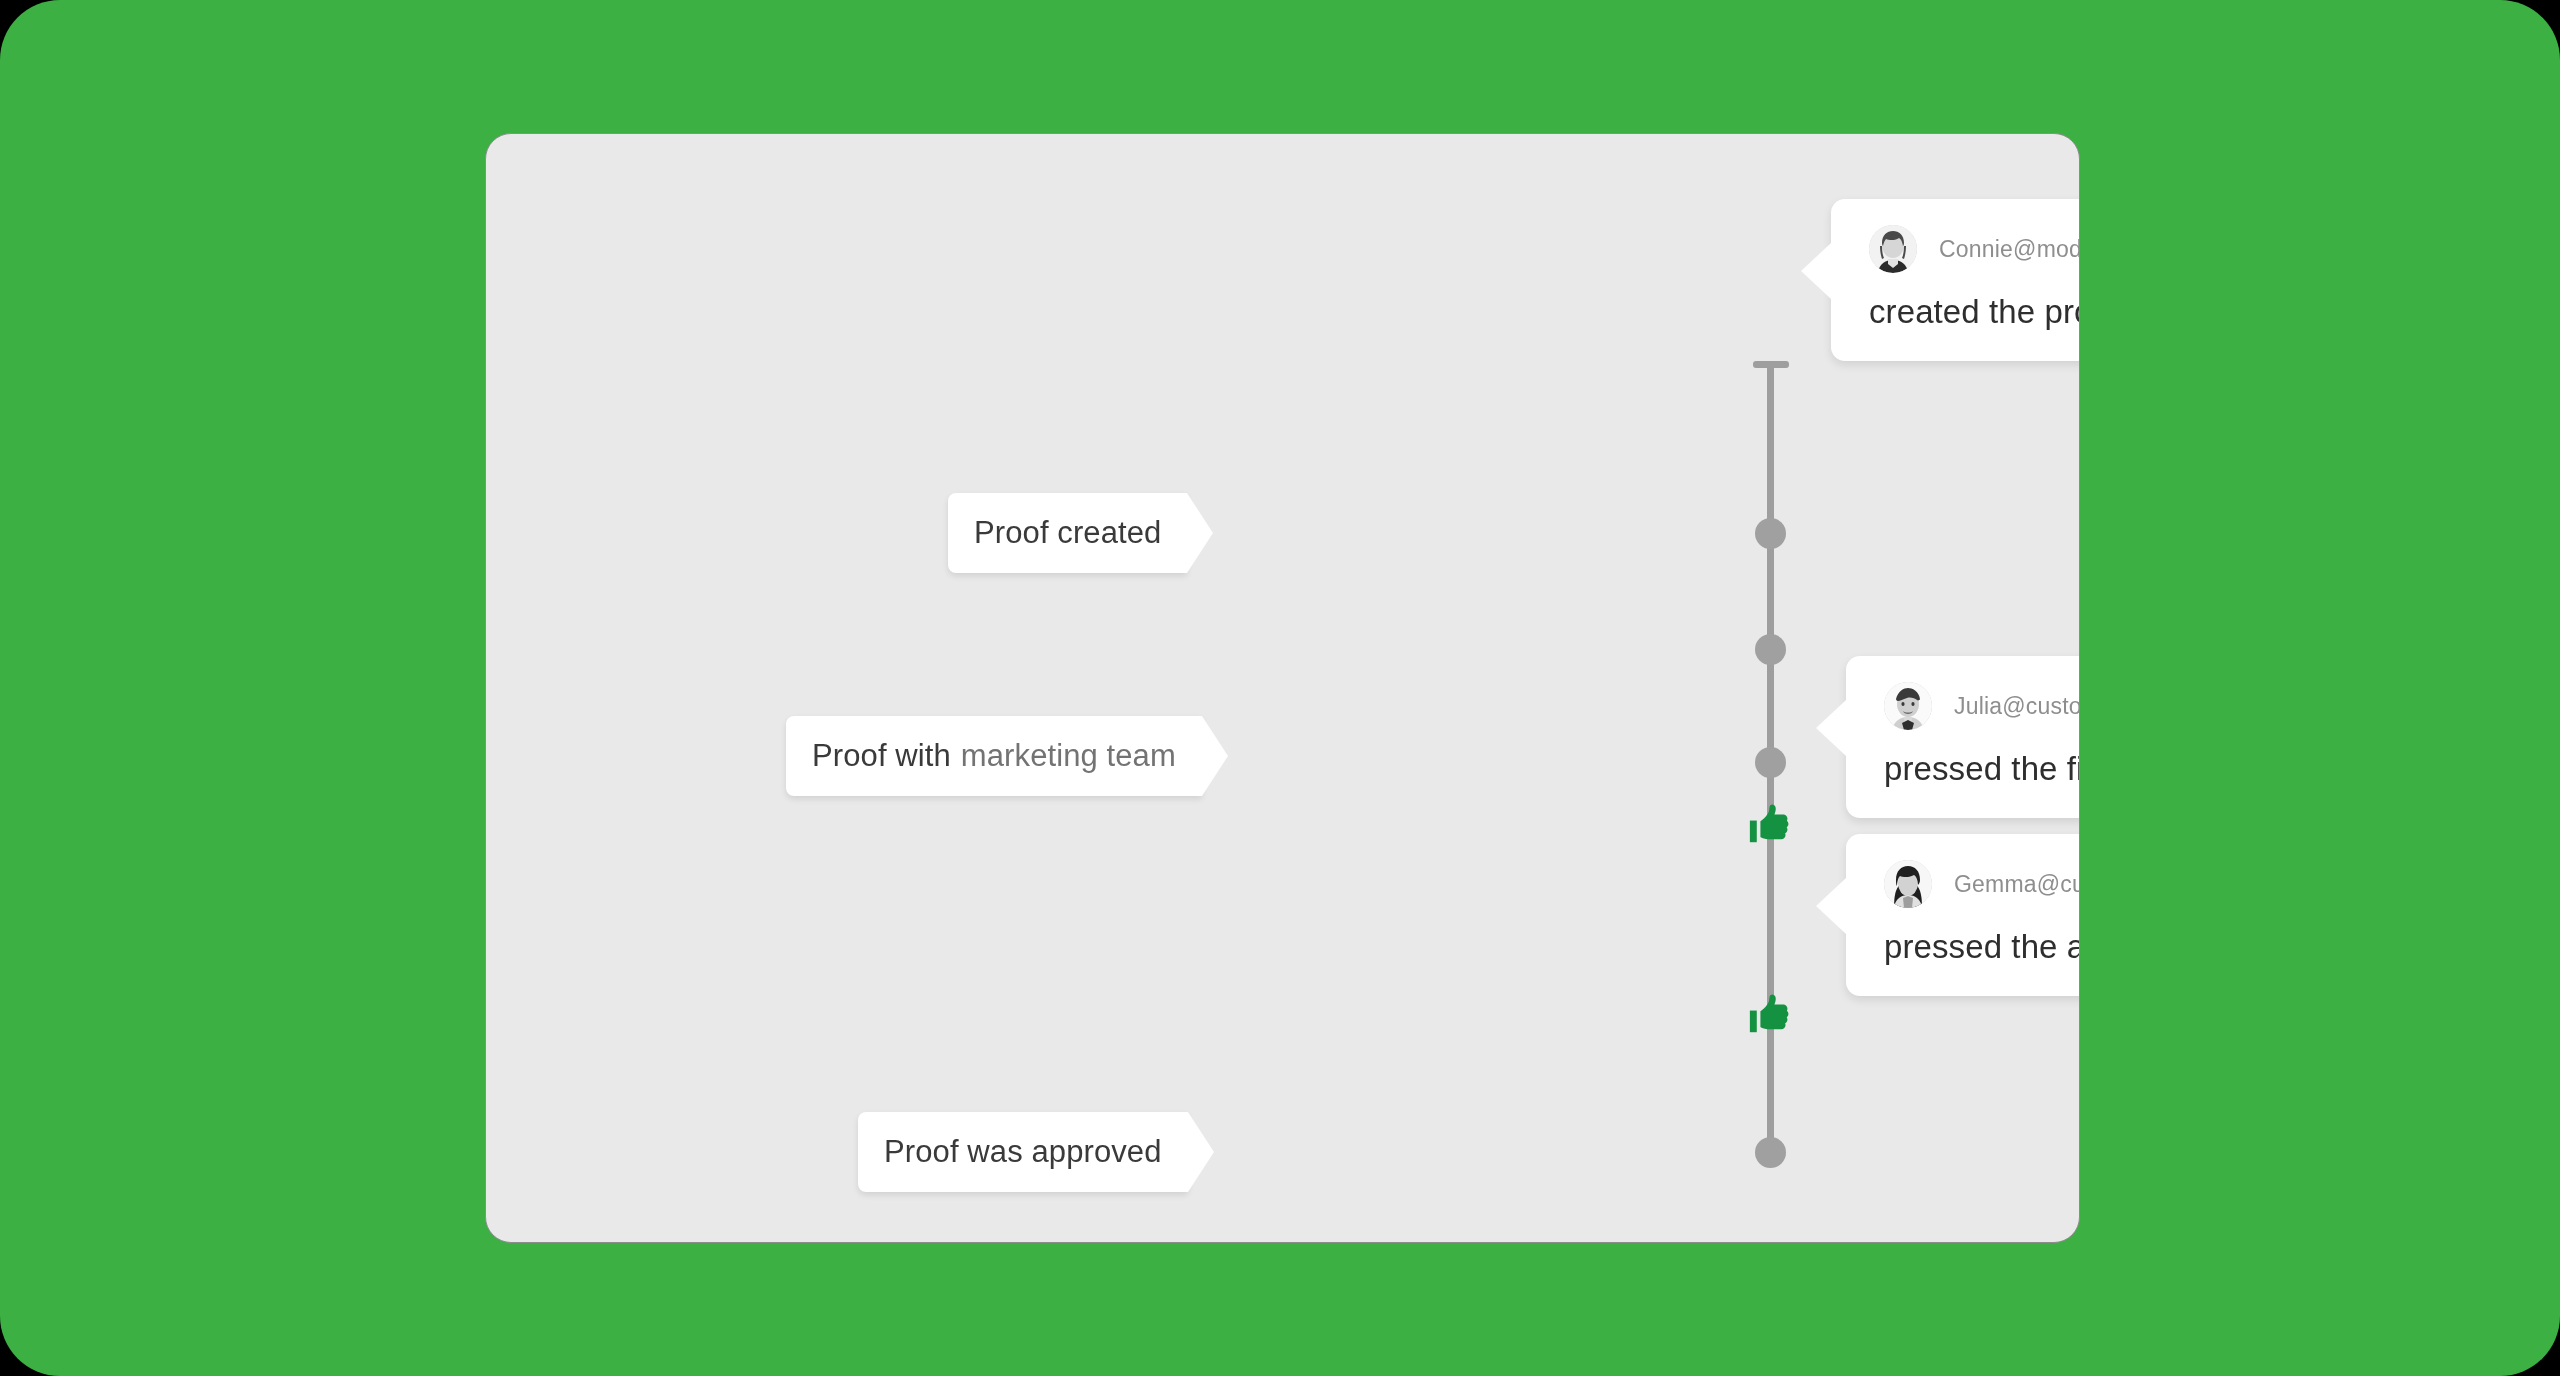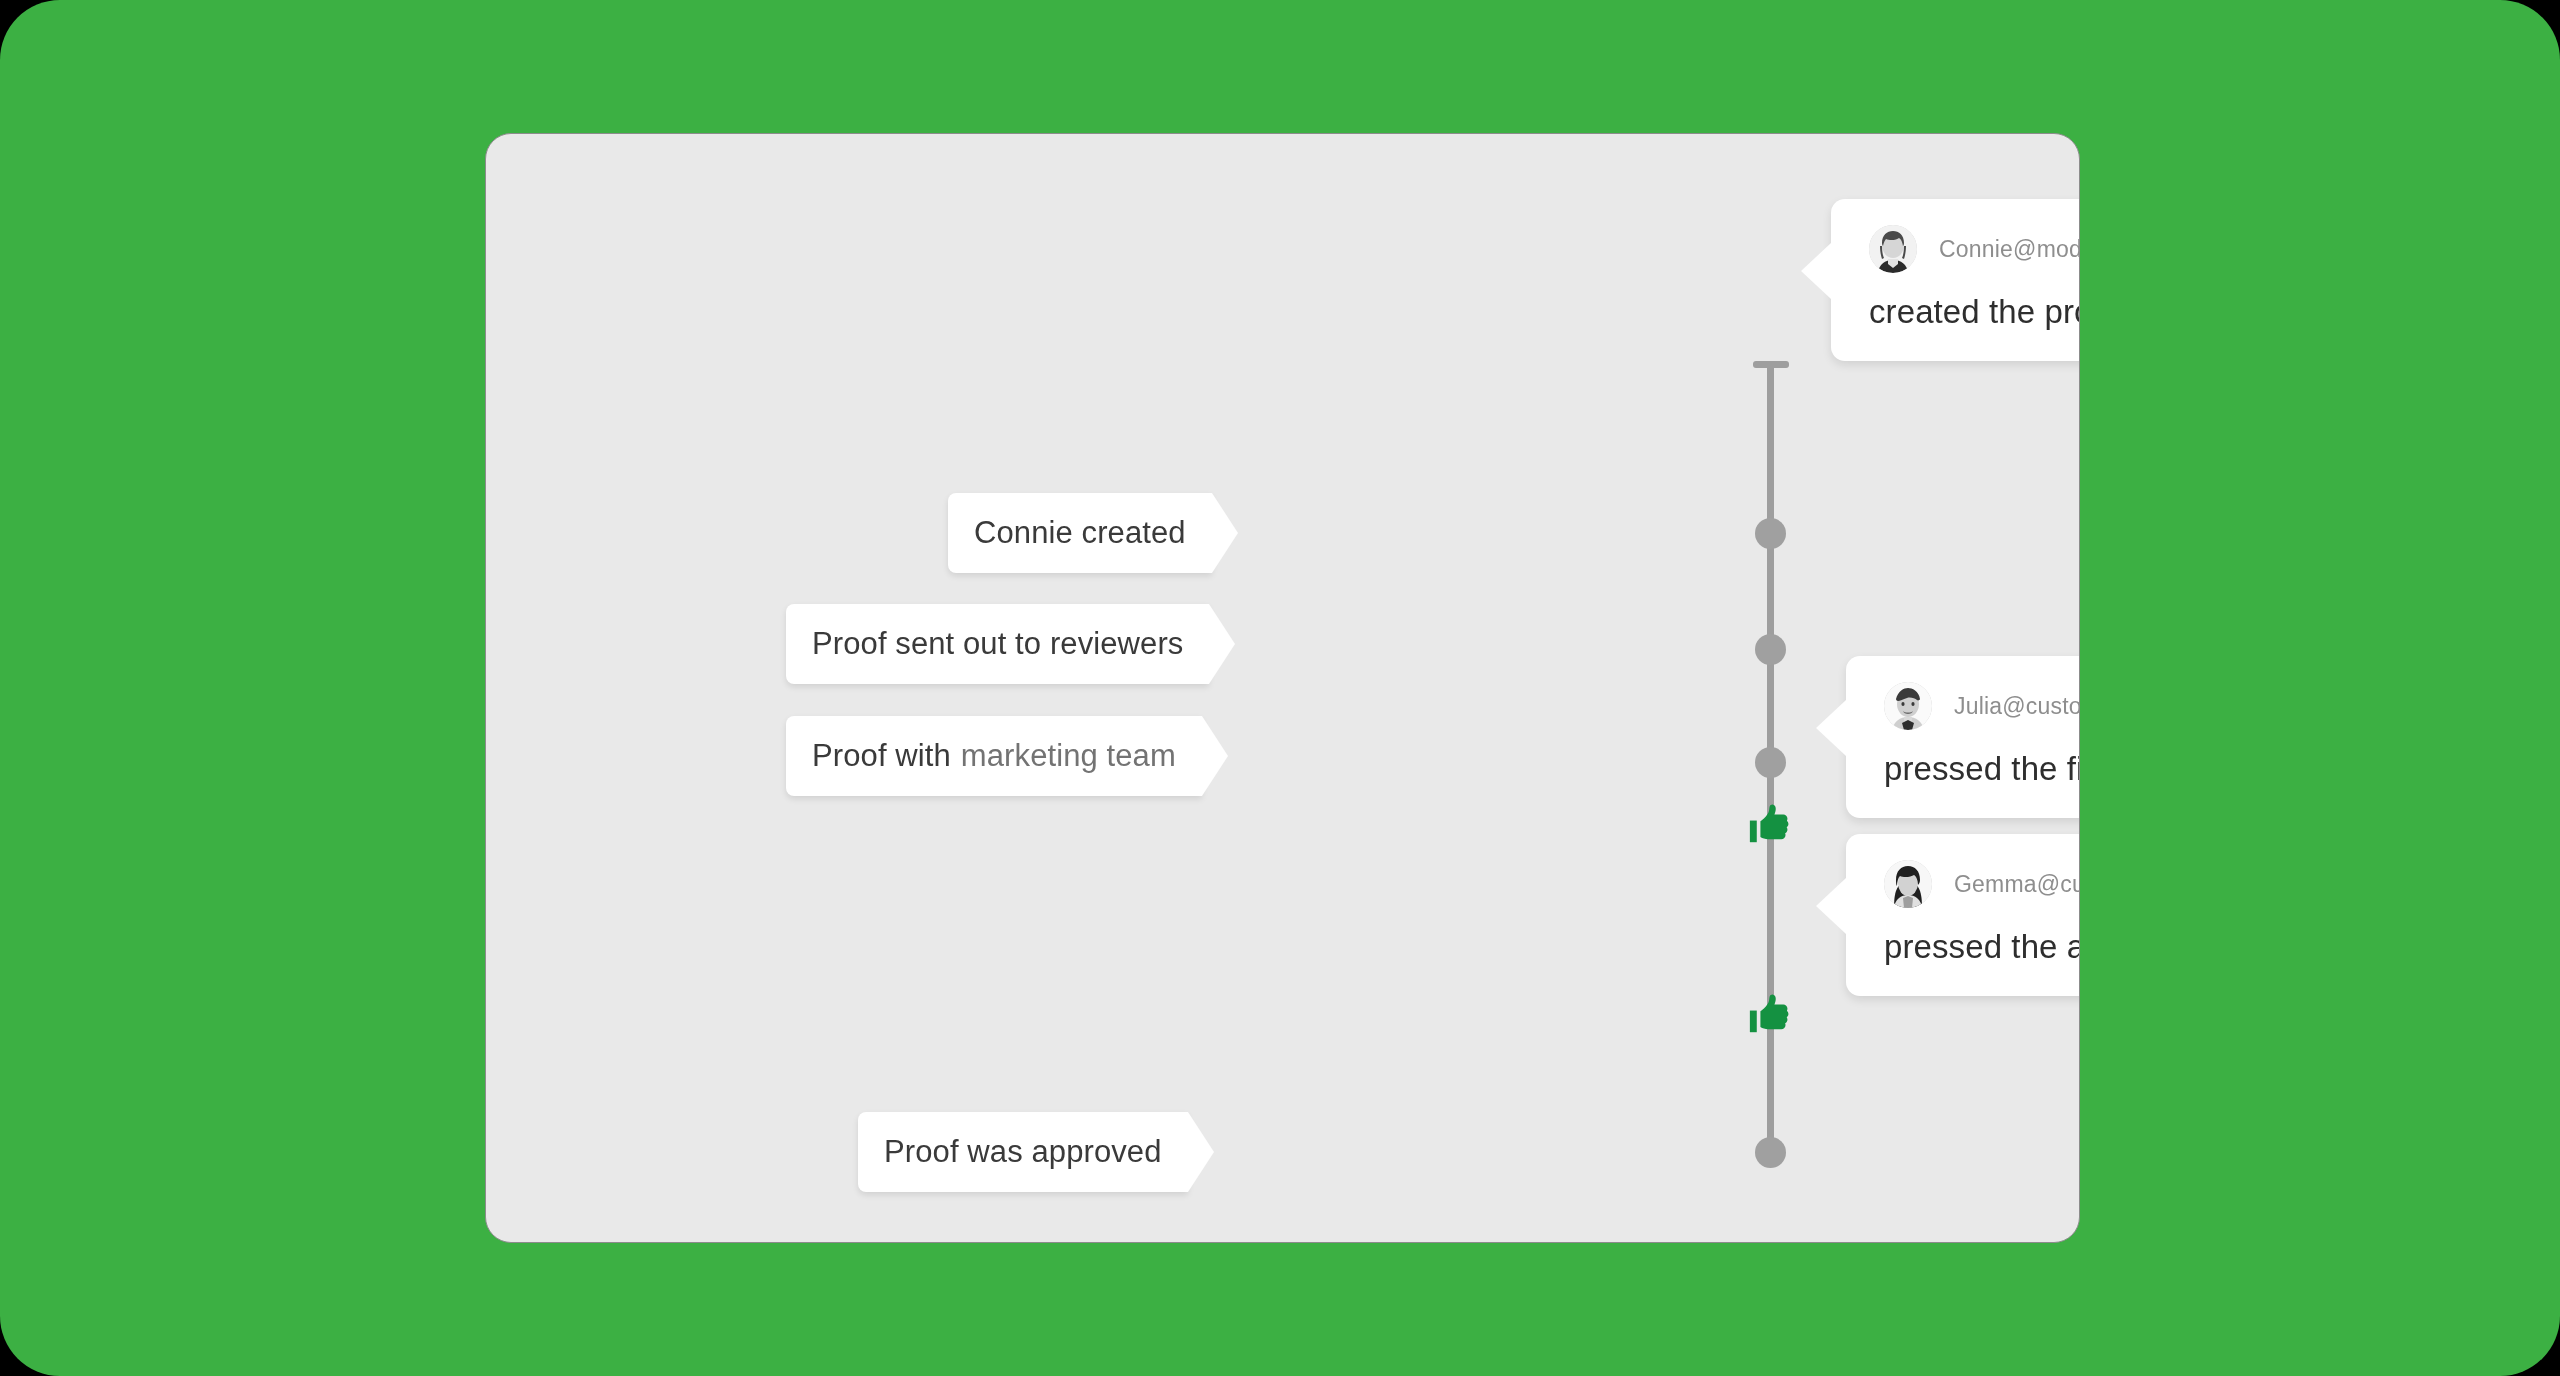--- a/index.html
+++ b/index.html
@@ -178,7 +178,7 @@
     </div>
 
     <div class="step" style="left:462px; top:359px;">
-      <span>Connie created</span>
+      <span>Proof created</span>
     </div>
 
     <div class="step" style="left:300px; top:470px;">

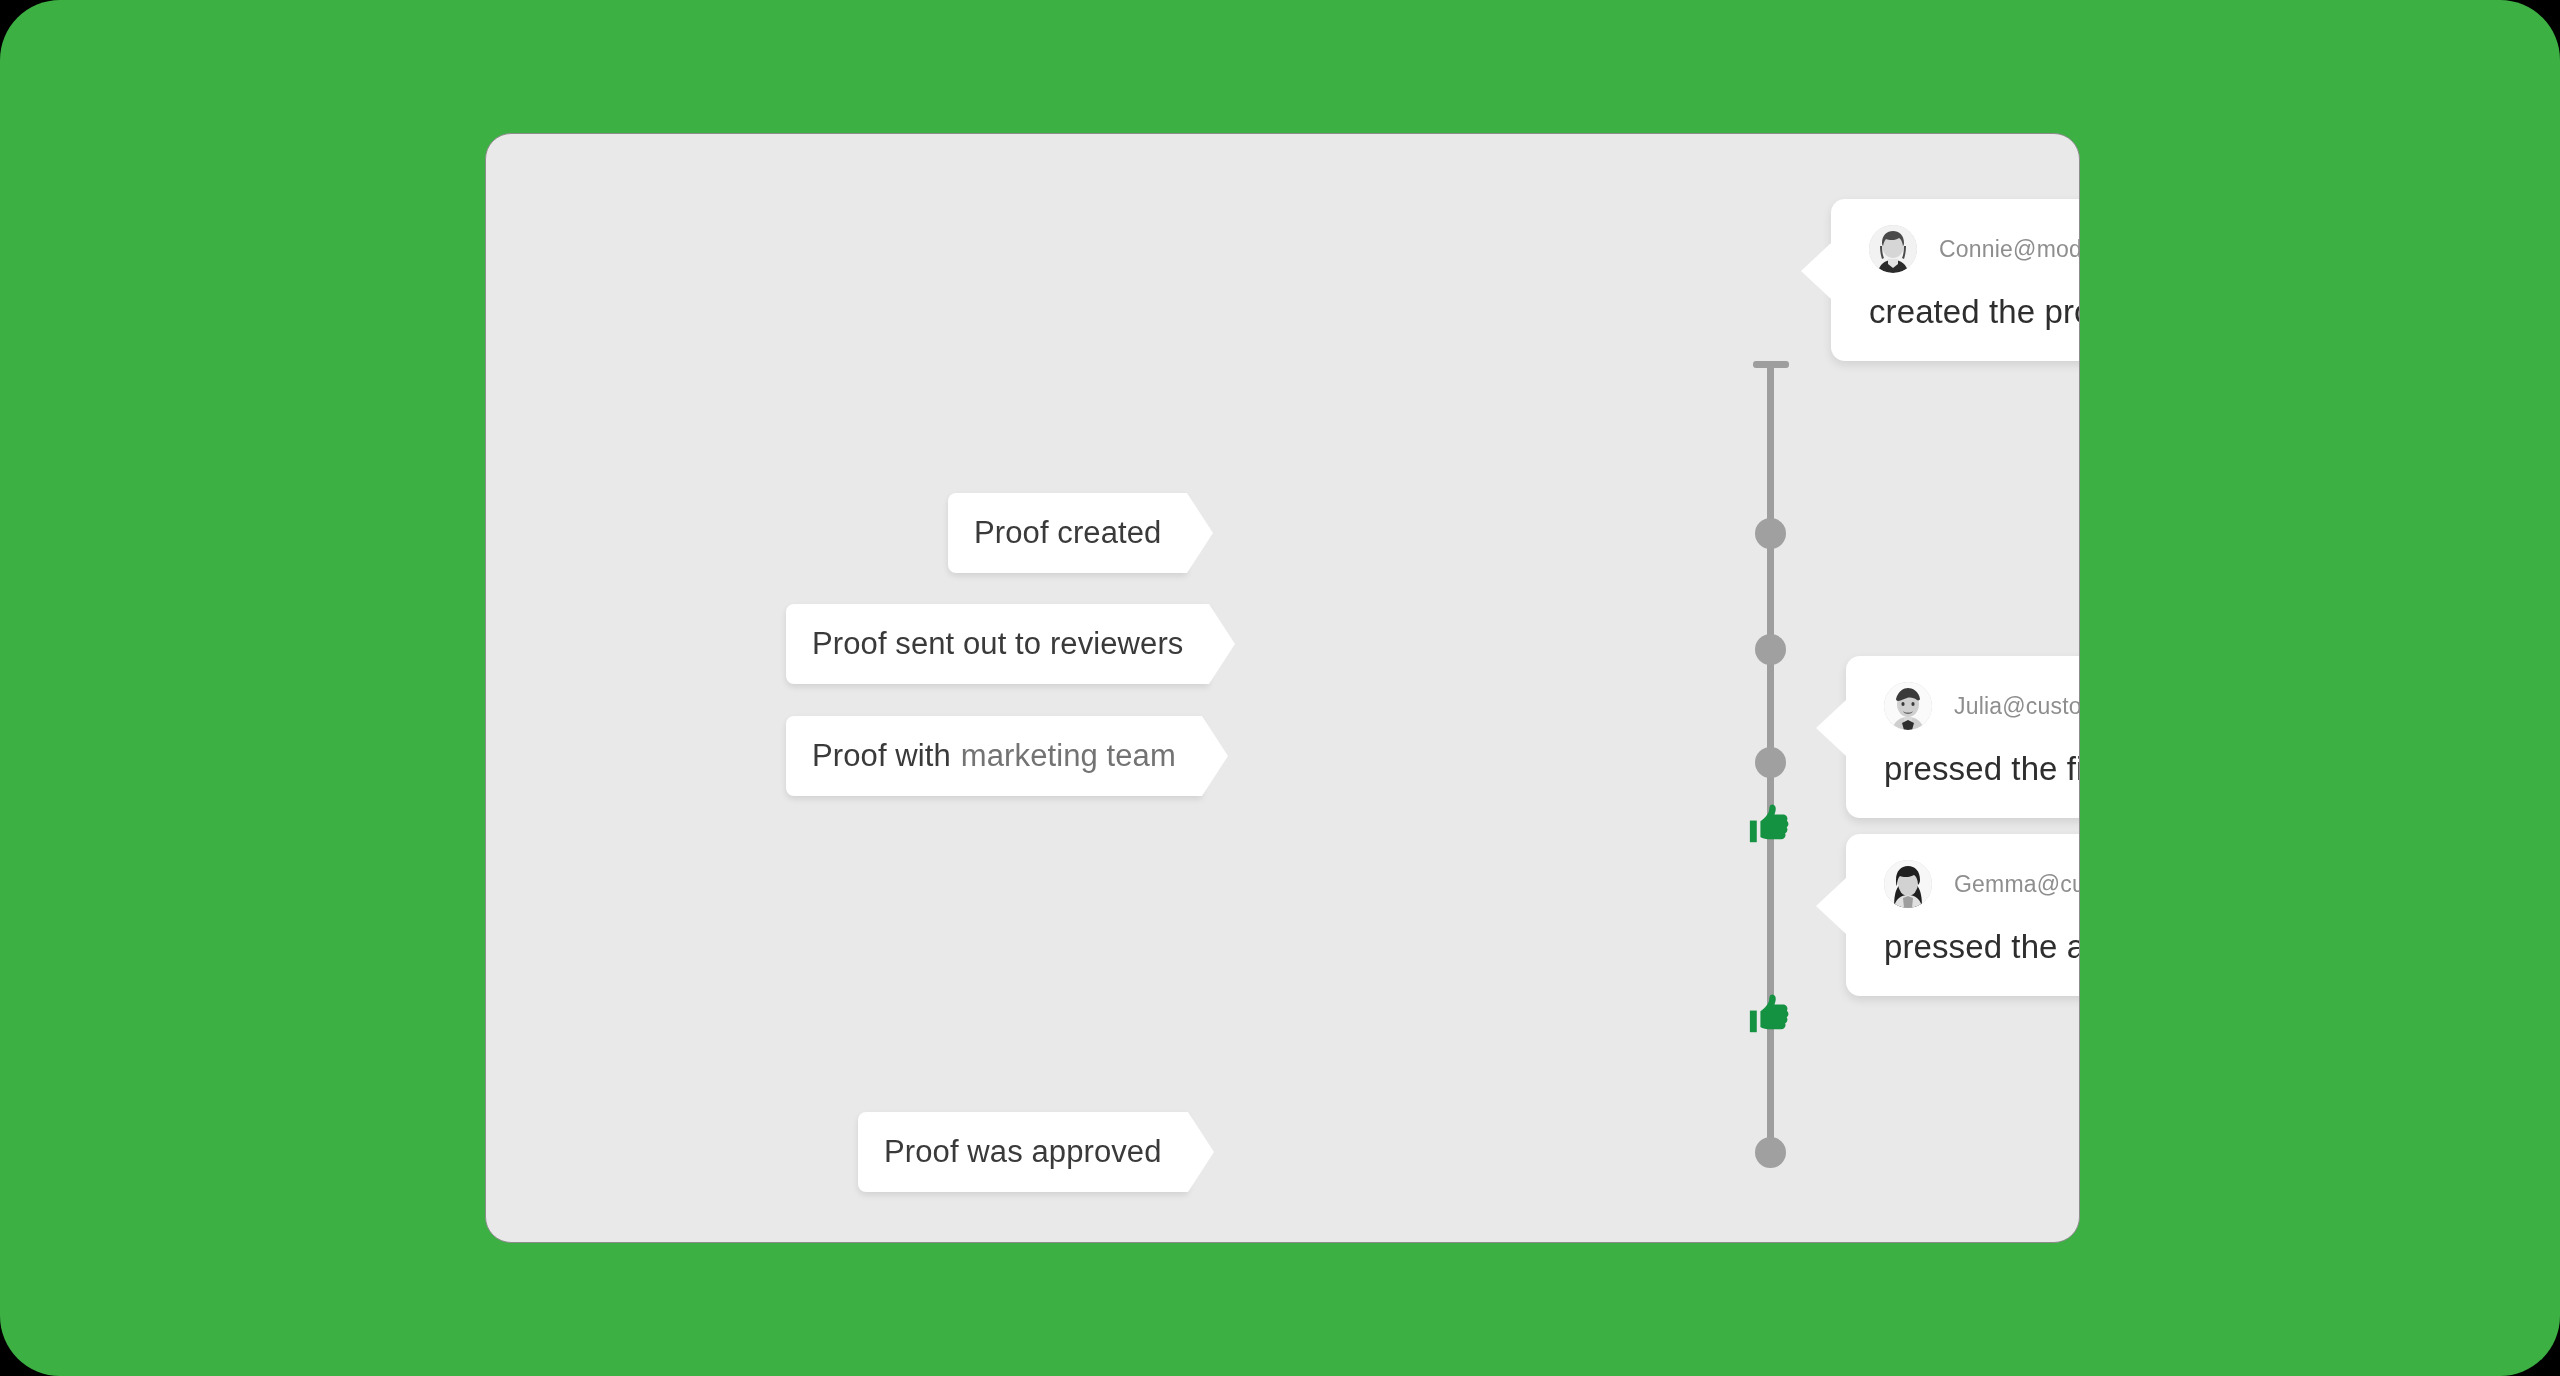--- a/index.html
+++ b/index.html
@@ -181,9 +181,6 @@
       <span>Proof created</span>
     </div>
 
-    <div class="step" style="left:300px; top:470px;">
-      <span>Proof sent out to reviewers</span>
-    </div>
 
     <div class="step" style="left:300px; top:582px;">
       <span>Proof with</span>

